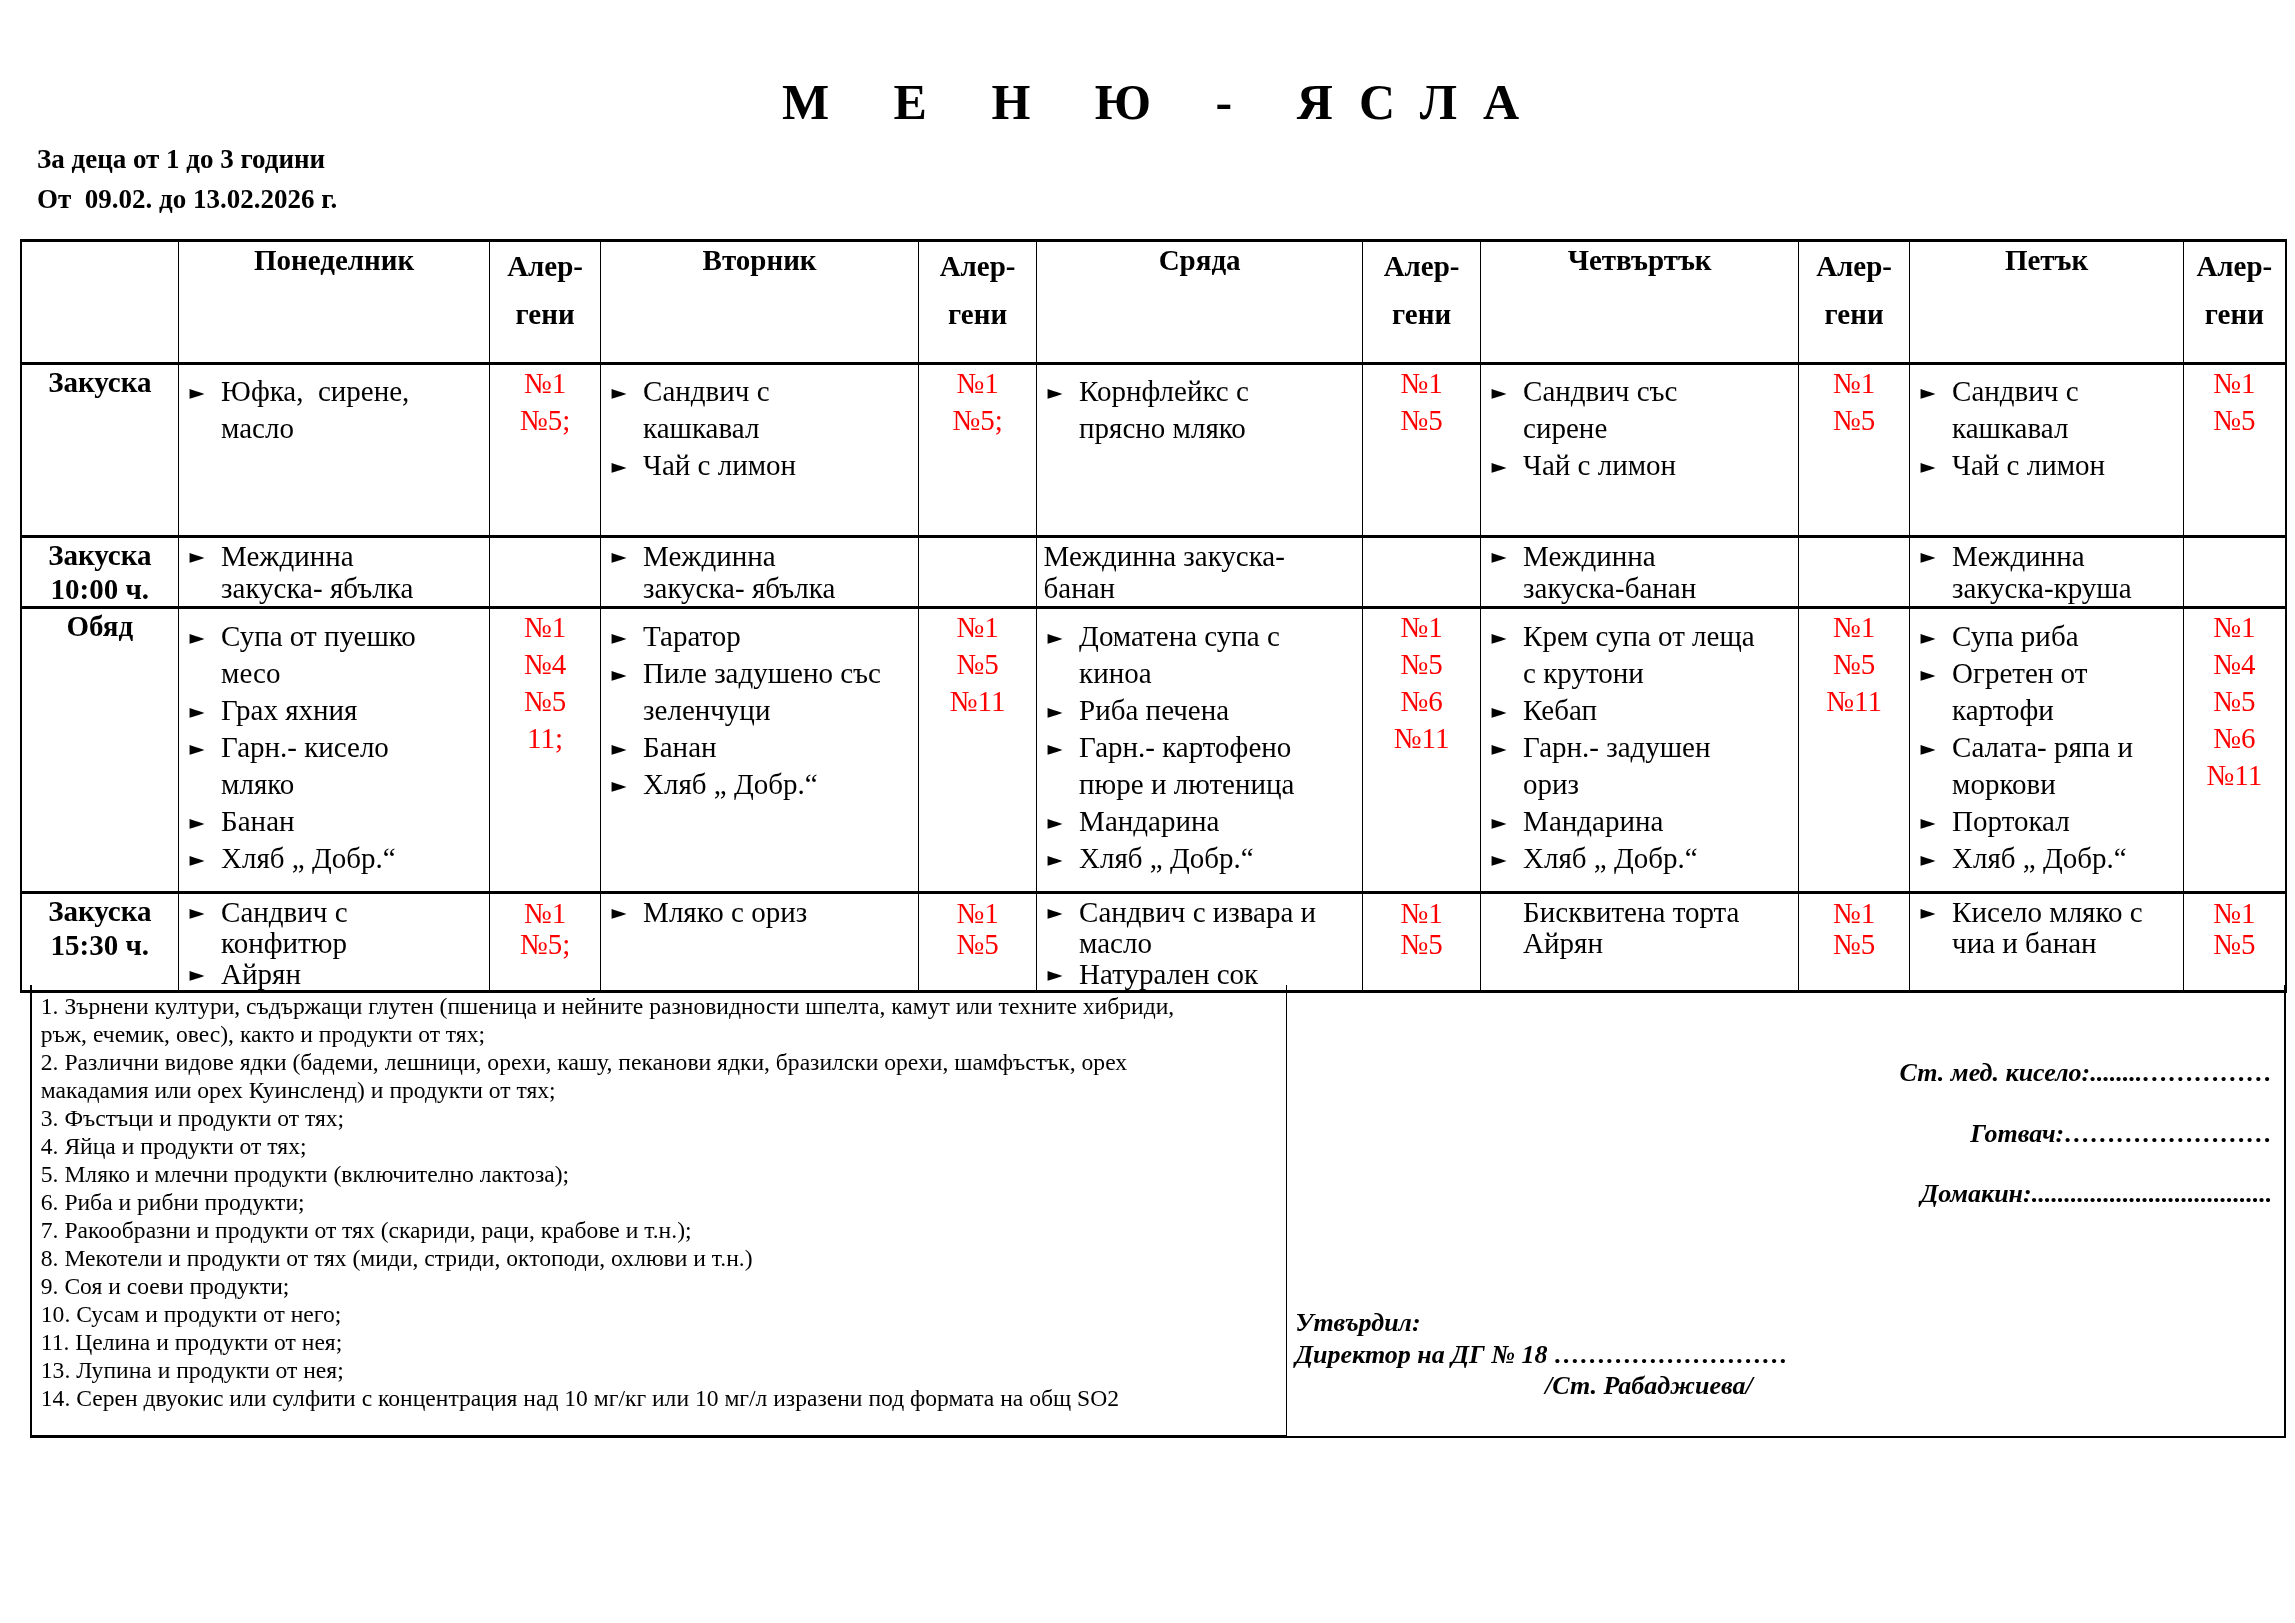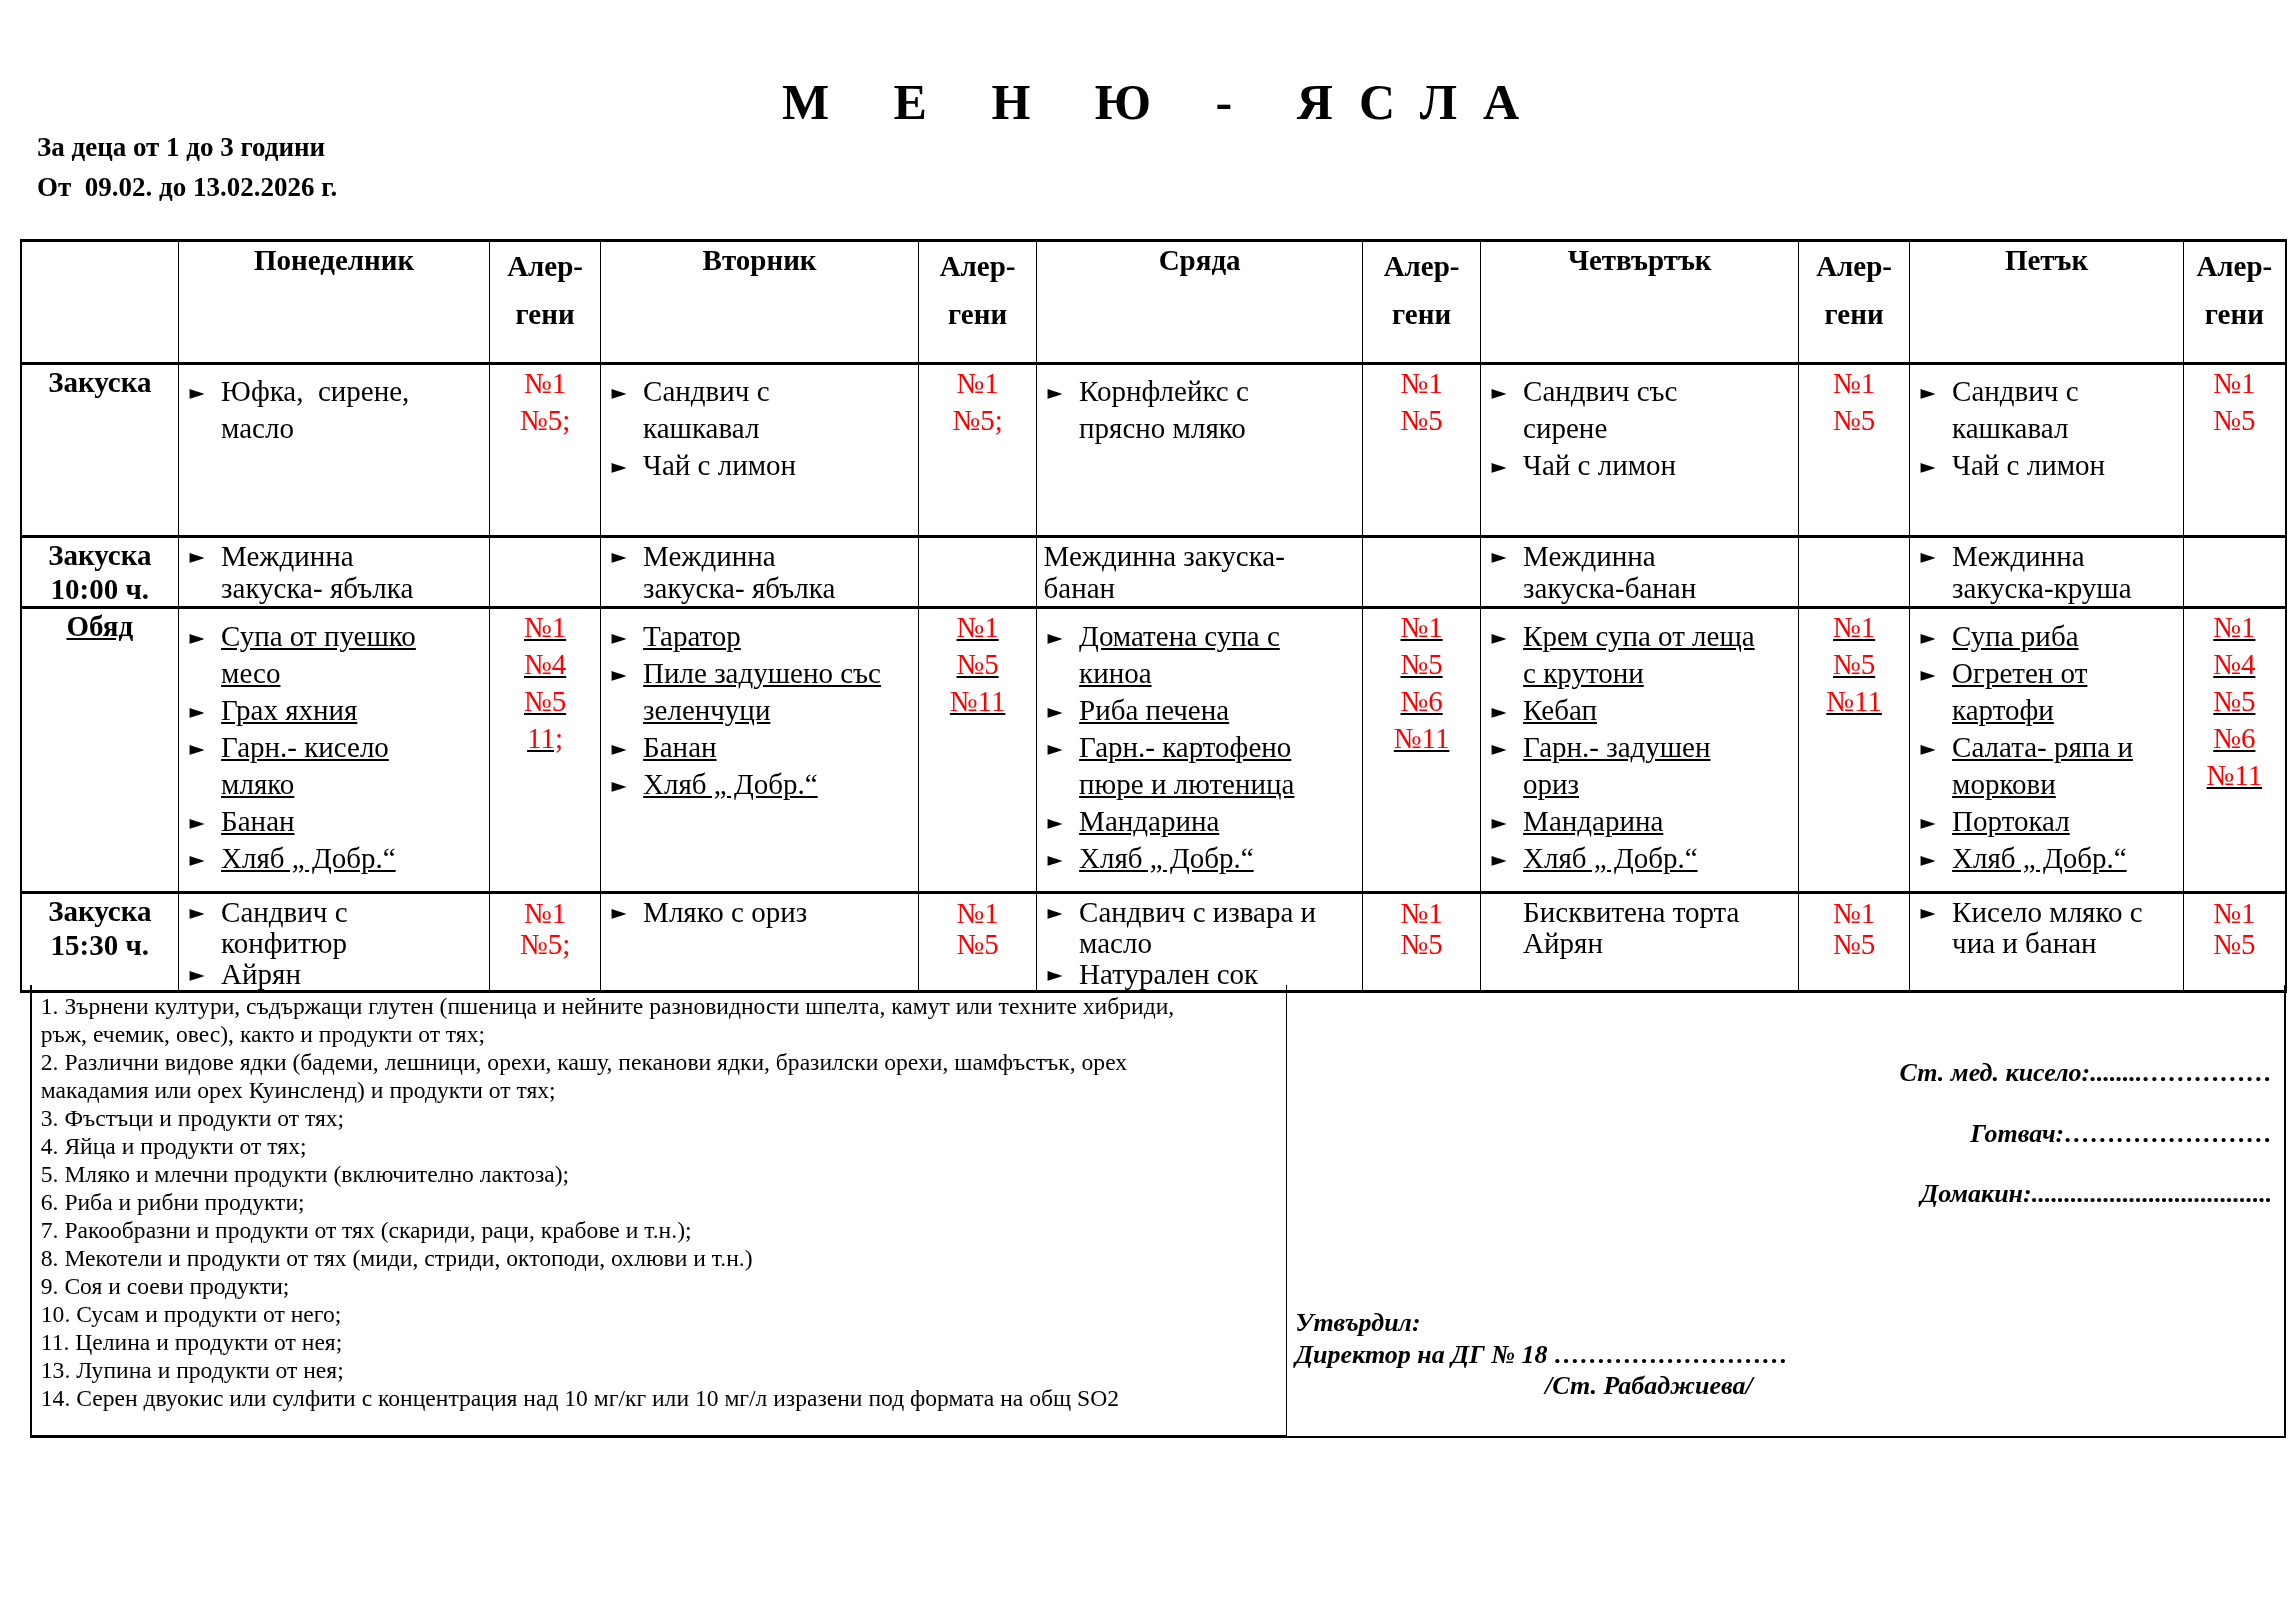--- a/index.html
+++ b/index.html
@@ -15,7 +15,7 @@
     letter-spacing:26px; line-height:1; white-space:pre;
   }
   .subtitles{
-    position:absolute; top:127px; left:37px;
+    position:absolute; top:139px; left:37px;
     font-size:27px; font-weight:bold; line-height:40px; white-space:pre;
   }
   table.menu{

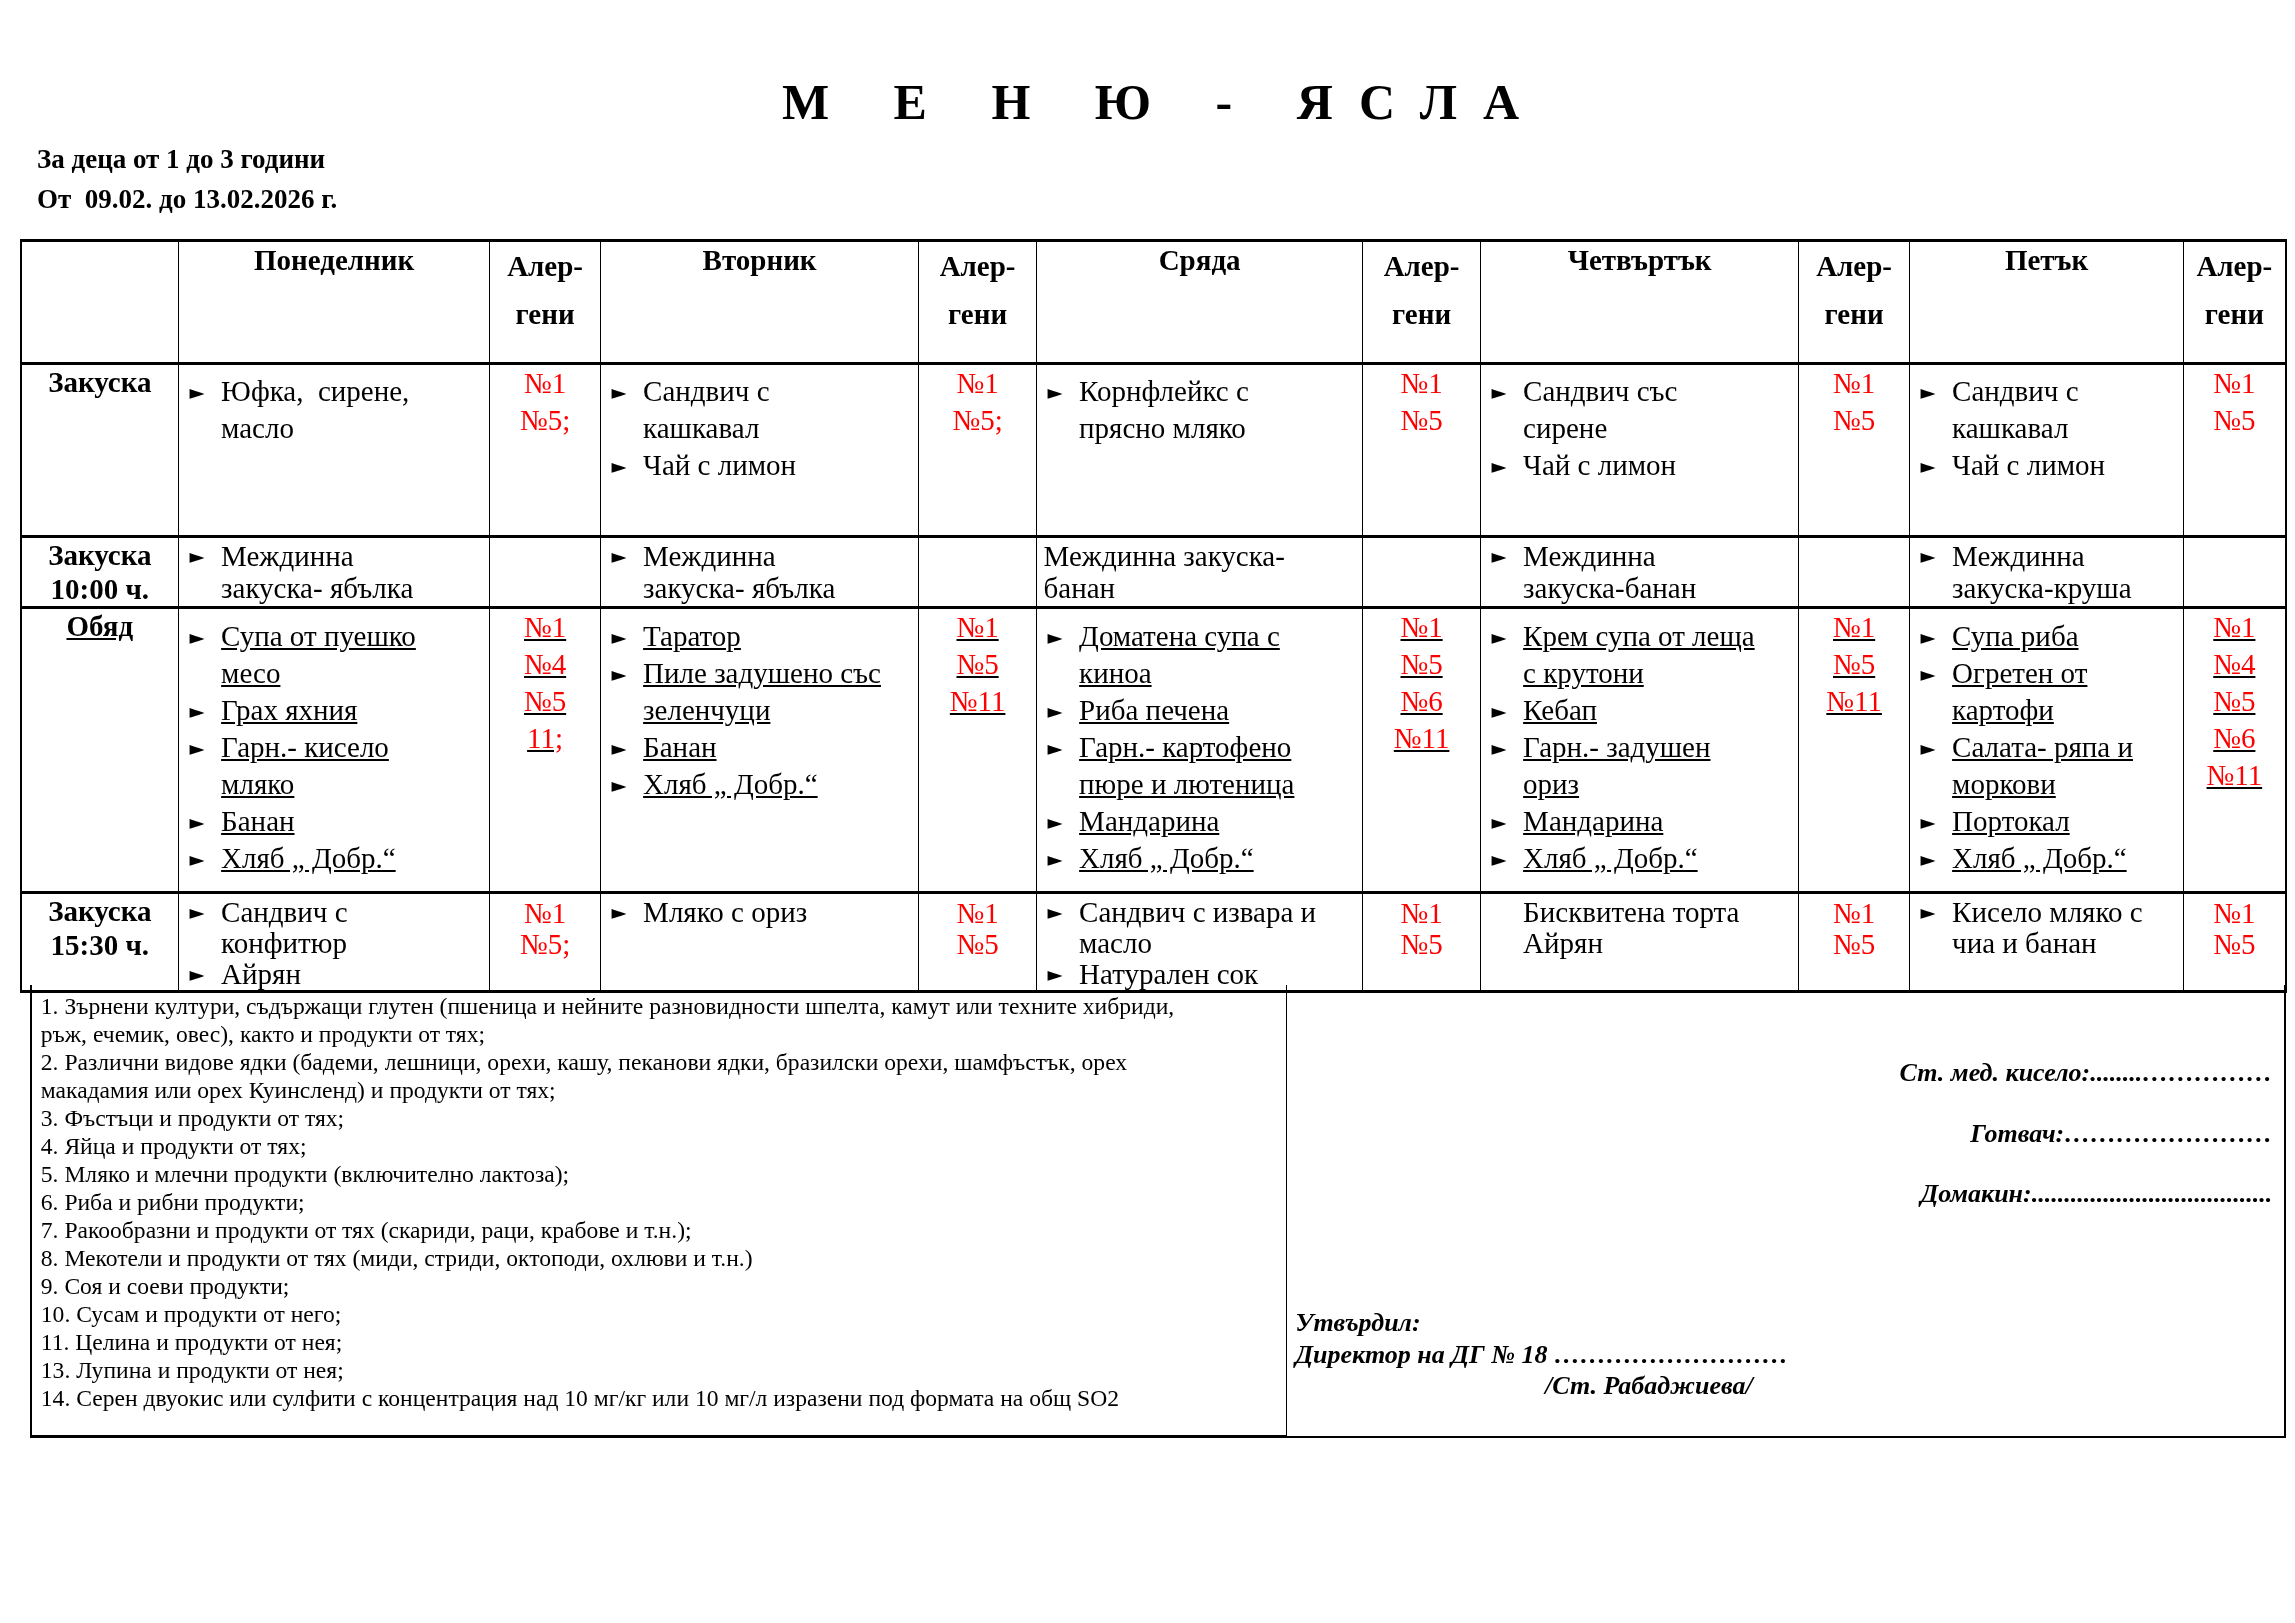--- a/index.html
+++ b/index.html
@@ -30,7 +30,7 @@
   tr.r-head{height:123px;}
   tr.r-0{height:173px;}
   tr.r-1{height:68px;}
-  tr.r-2{height:285px;text-decoration:underline;}
+  tr.r-2{height:285px;}
   tr.r-3{height:96px;}
   th.corner{background:#fff;}
   th.day{font-weight:bold; text-align:center; padding-top:11.8px; font-size:30px; line-height:37px;}

